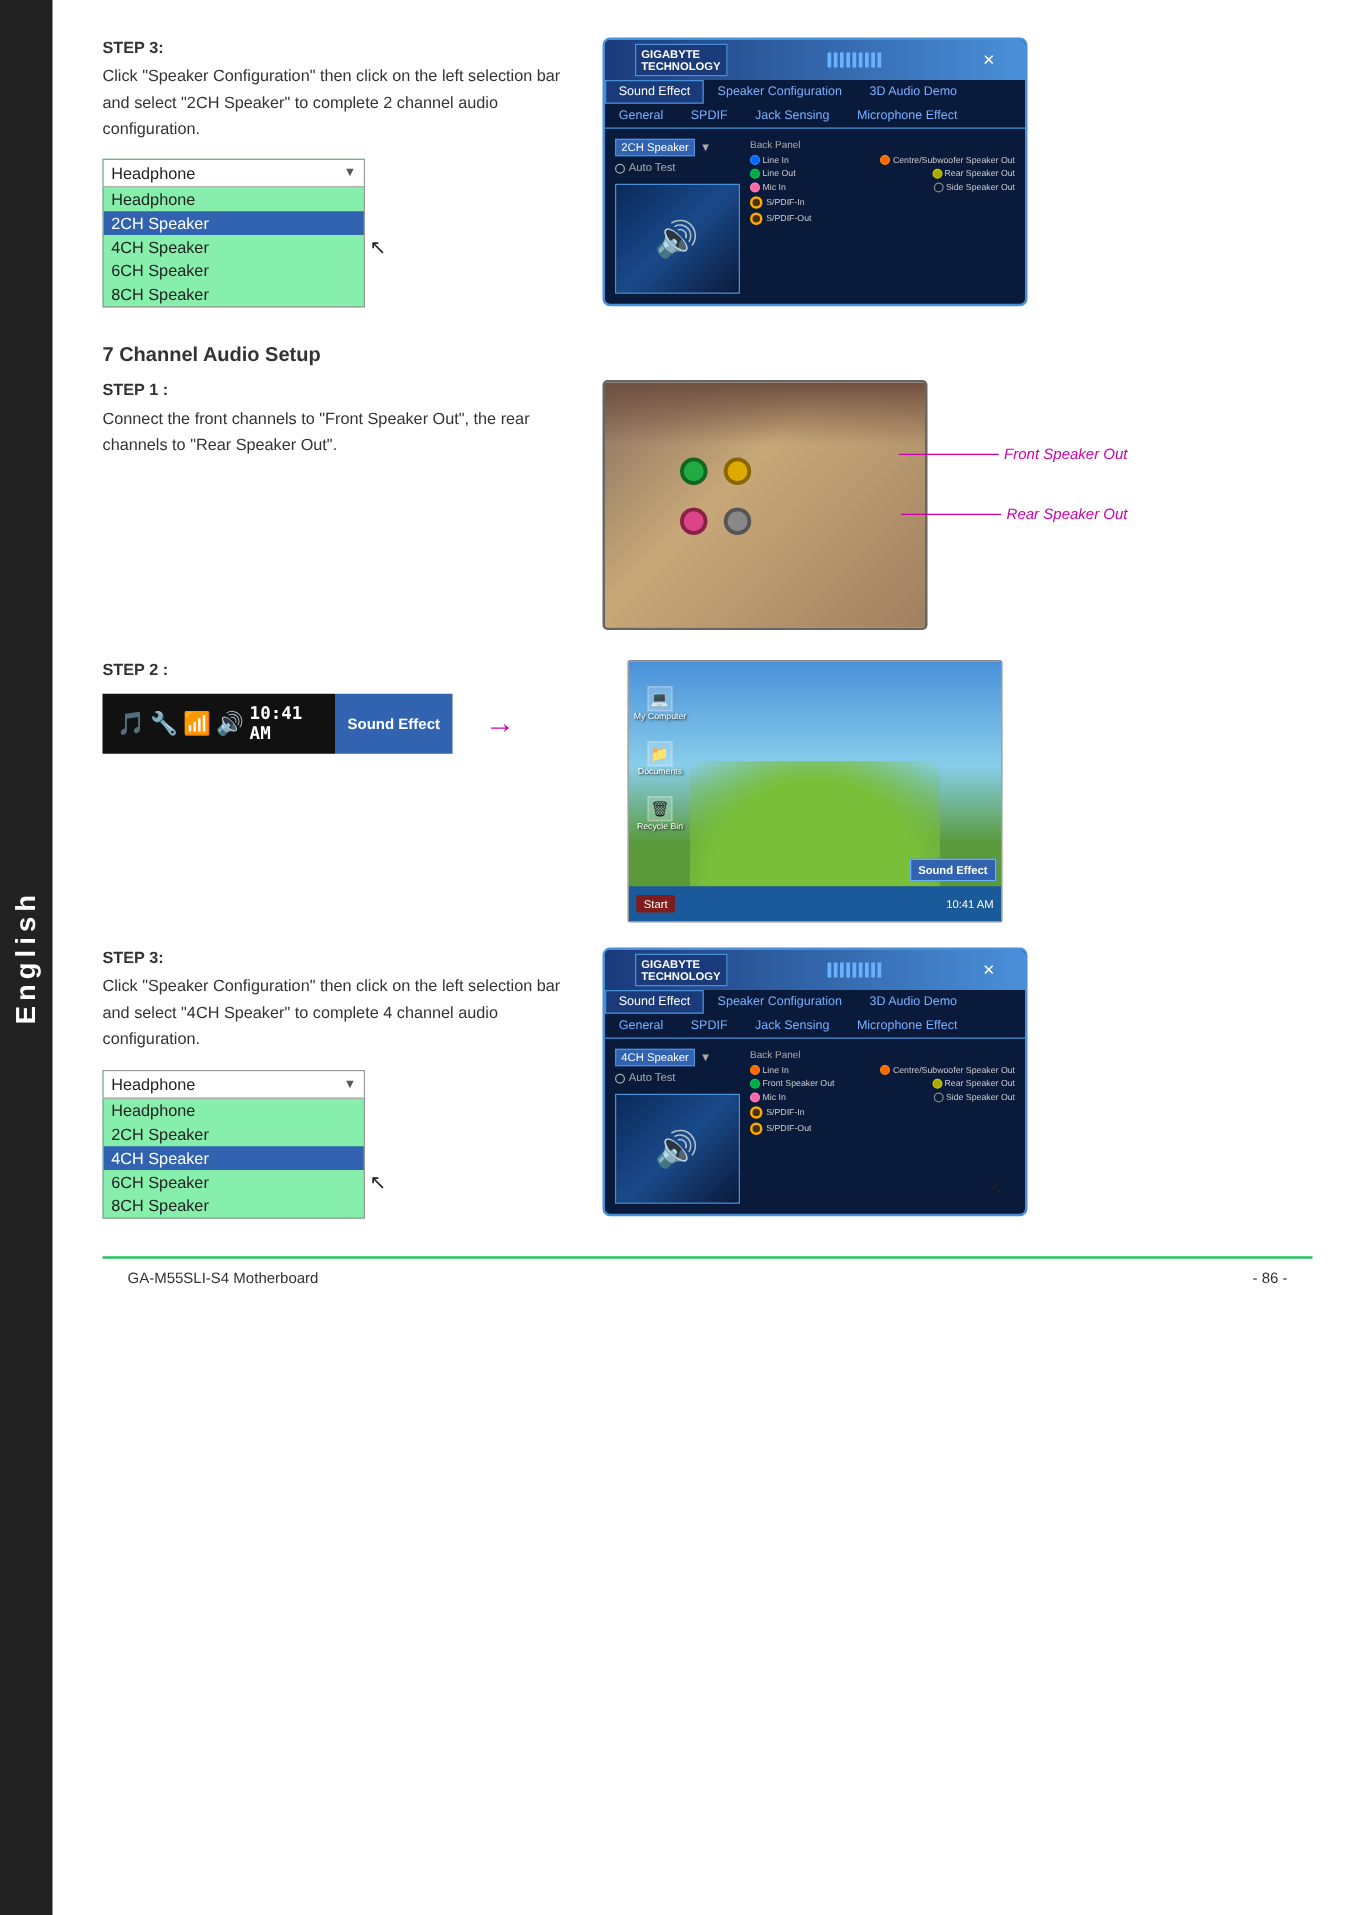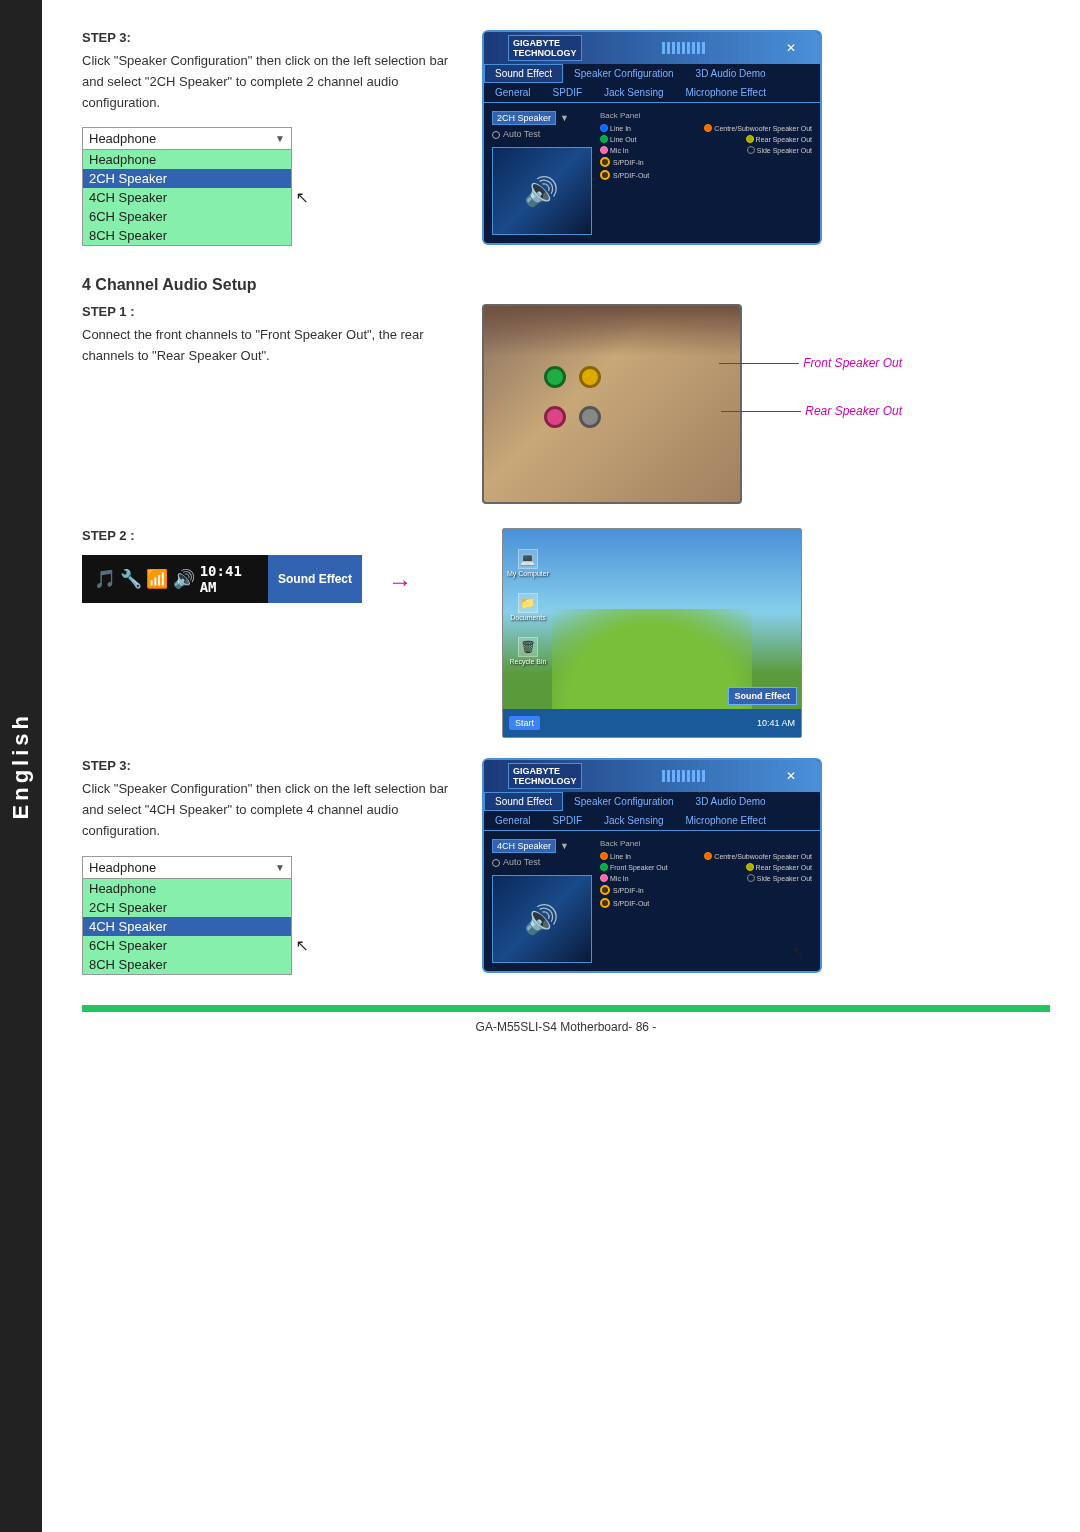--- a/index.html
+++ b/index.html
@@ -551,7 +551,7 @@
     </div>
   </div>
 
-  <div class="section-heading">4 Channel Audio Setup</div>
+  <div class="section-heading">7 Channel Audio Setup</div>
 
   <div class="step-with-image">
     <div class="step-text">

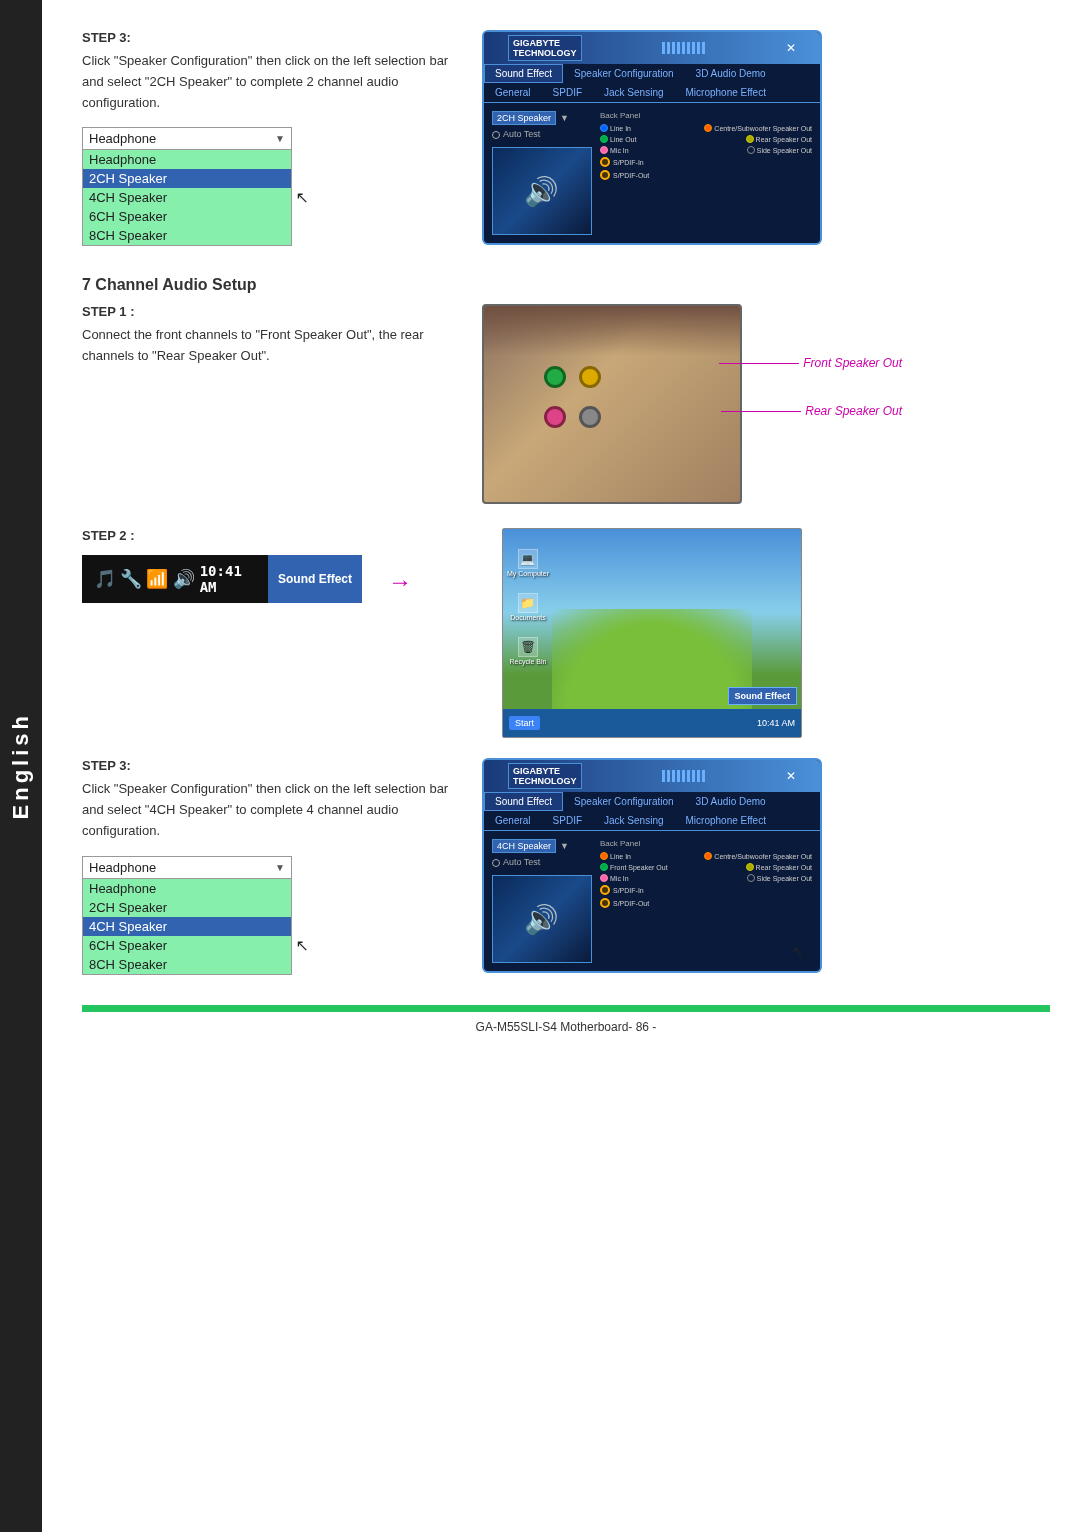--- a/index.html
+++ b/index.html
@@ -326,7 +326,7 @@
       gap: 4px;
     }
     .desktop-start {
-      background: #3b82f6;
+      background: #7f1d1d;
       color: #fff;
       font-size: 9px;
       padding: 2px 6px;

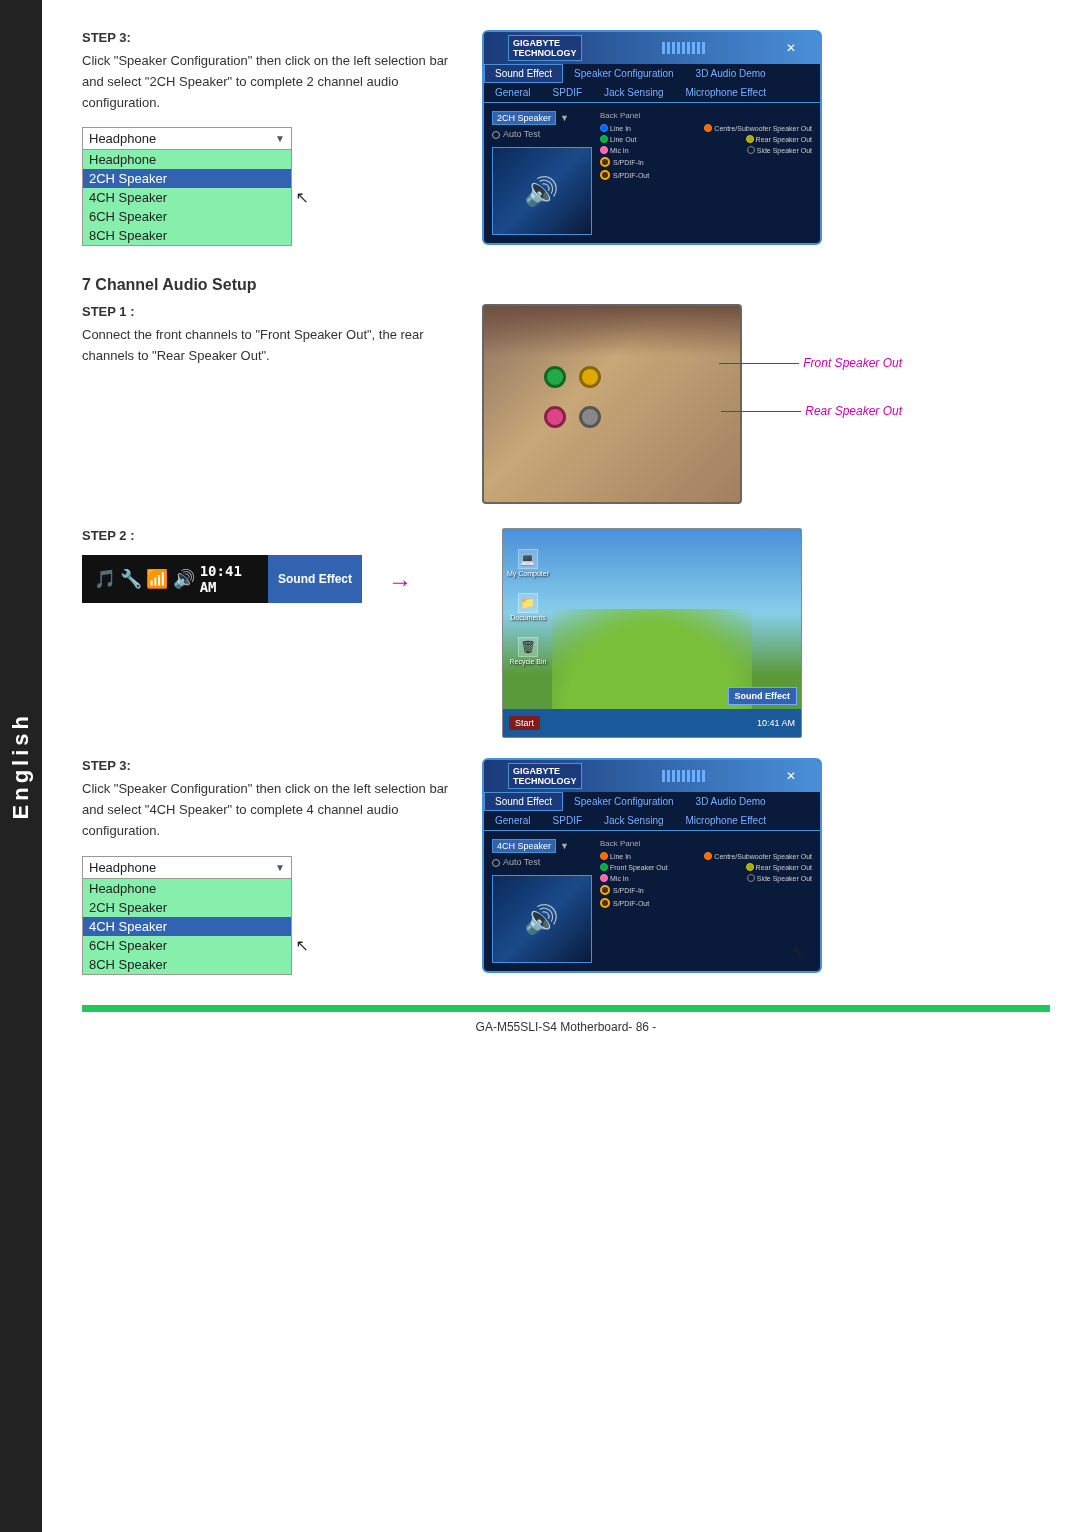--- a/index.html
+++ b/index.html
@@ -401,9 +401,9 @@
 
     
     .footer {
-      border-top: 7px solid #22c55e;
-      display: flex;
-      justify-content: center;
+      border-top: 2px solid #22c55e;
+      display: flex;
+      justify-content: space-between;
       padding: 8px 20px;
       font-size: 12px;
       color: #333;

